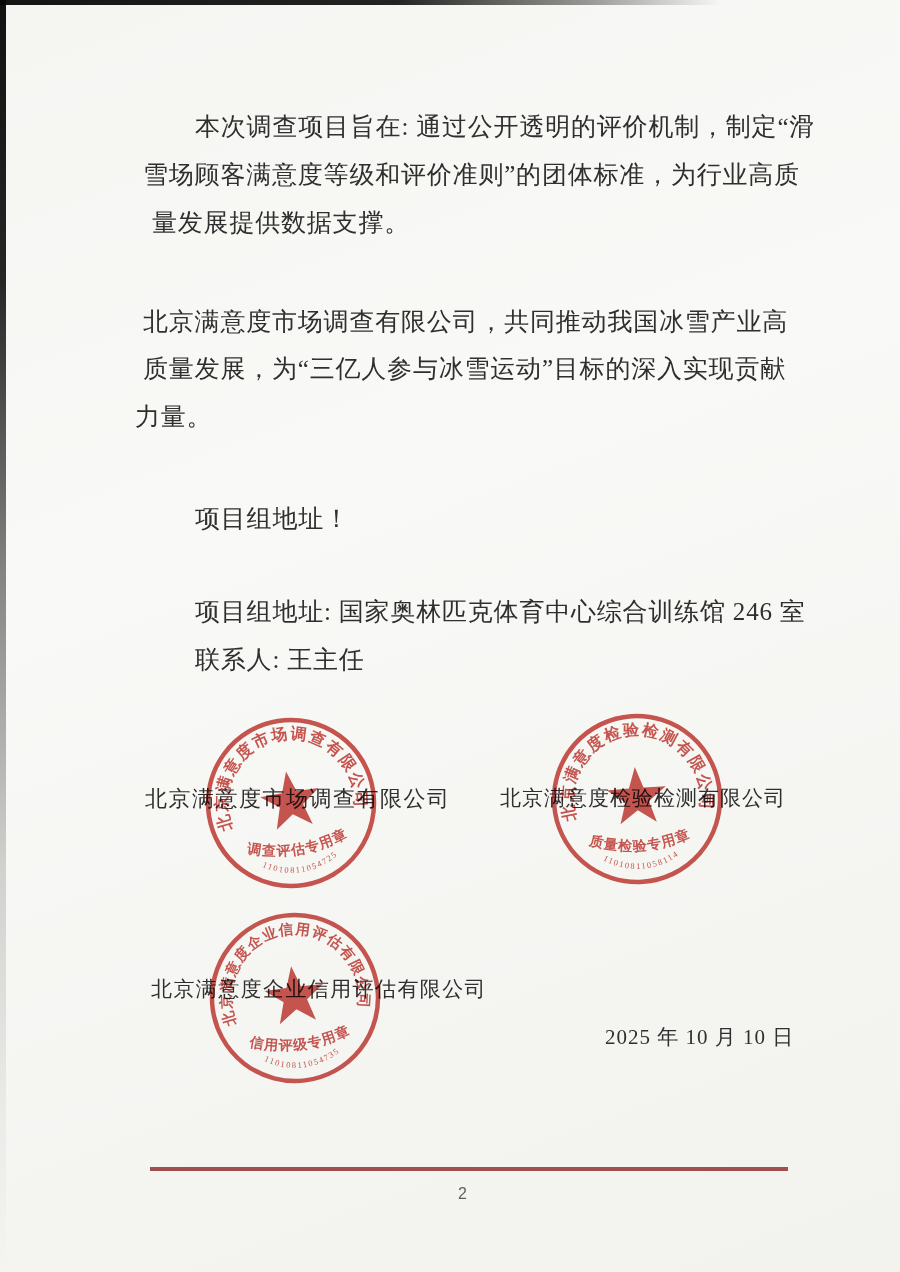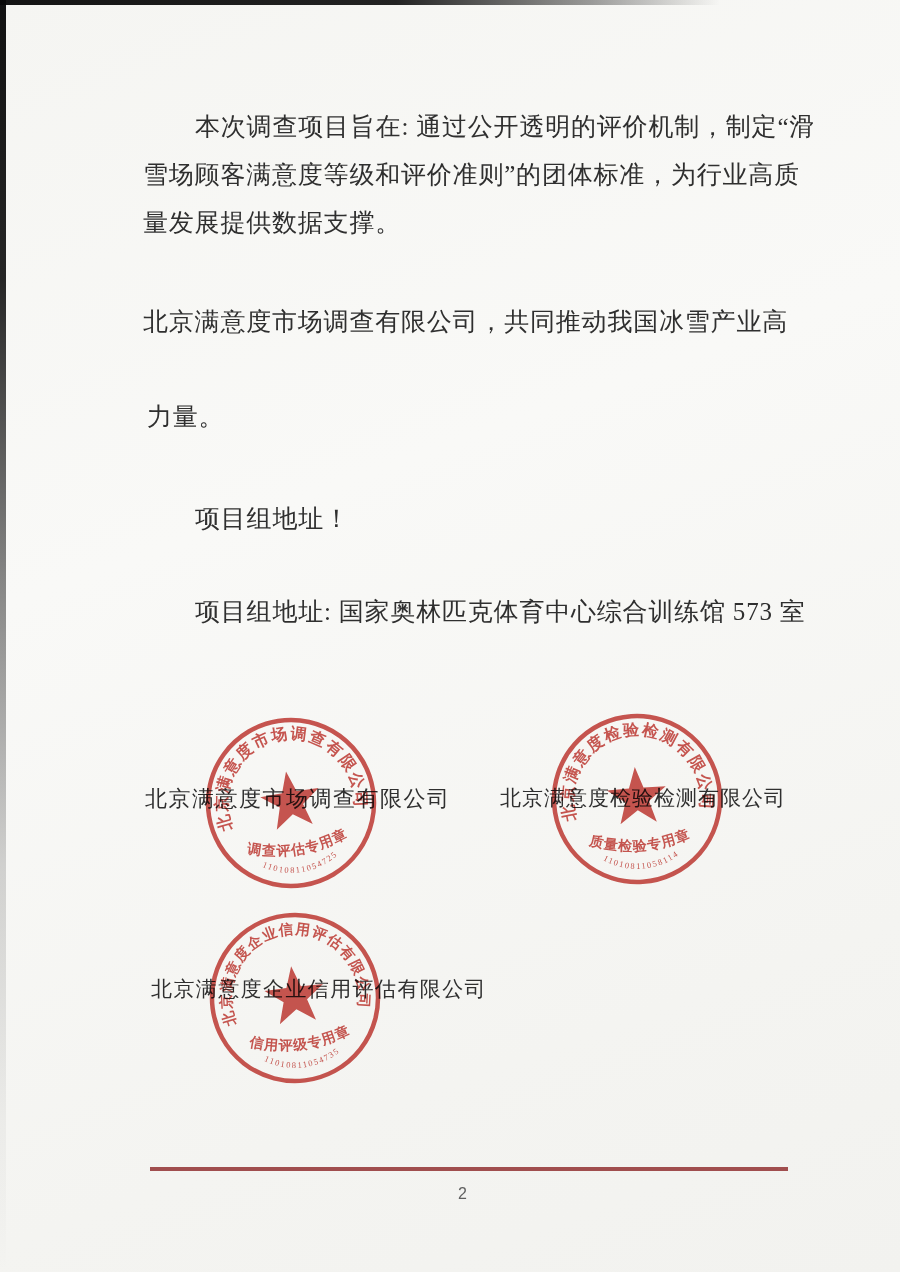--- a/index.html
+++ b/index.html
@@ -59,7 +59,7 @@
 
   <div class="tline" style="left:195px; top:110px">本次调查项目旨在: 通过公开透明的评价机制，制定“滑</div>
   <div class="tline" style="left:143px; top:158px">雪场顾客满意度等级和评价准则”的团体标准，为行业高质</div>
-  <div class="tline" style="left:143px; top:206px">量发展提供数据支撑。</div>
+  <div class="tline" style="left:152px; top:206px">量发展提供数据支撑。</div>
 
   <div class="tline" style="left:143px; top:305px">北京满意度市场调查有限公司，共同推动我国冰雪产业高</div>
   <div class="tline" style="left:147px; top:400px">力量。</div>

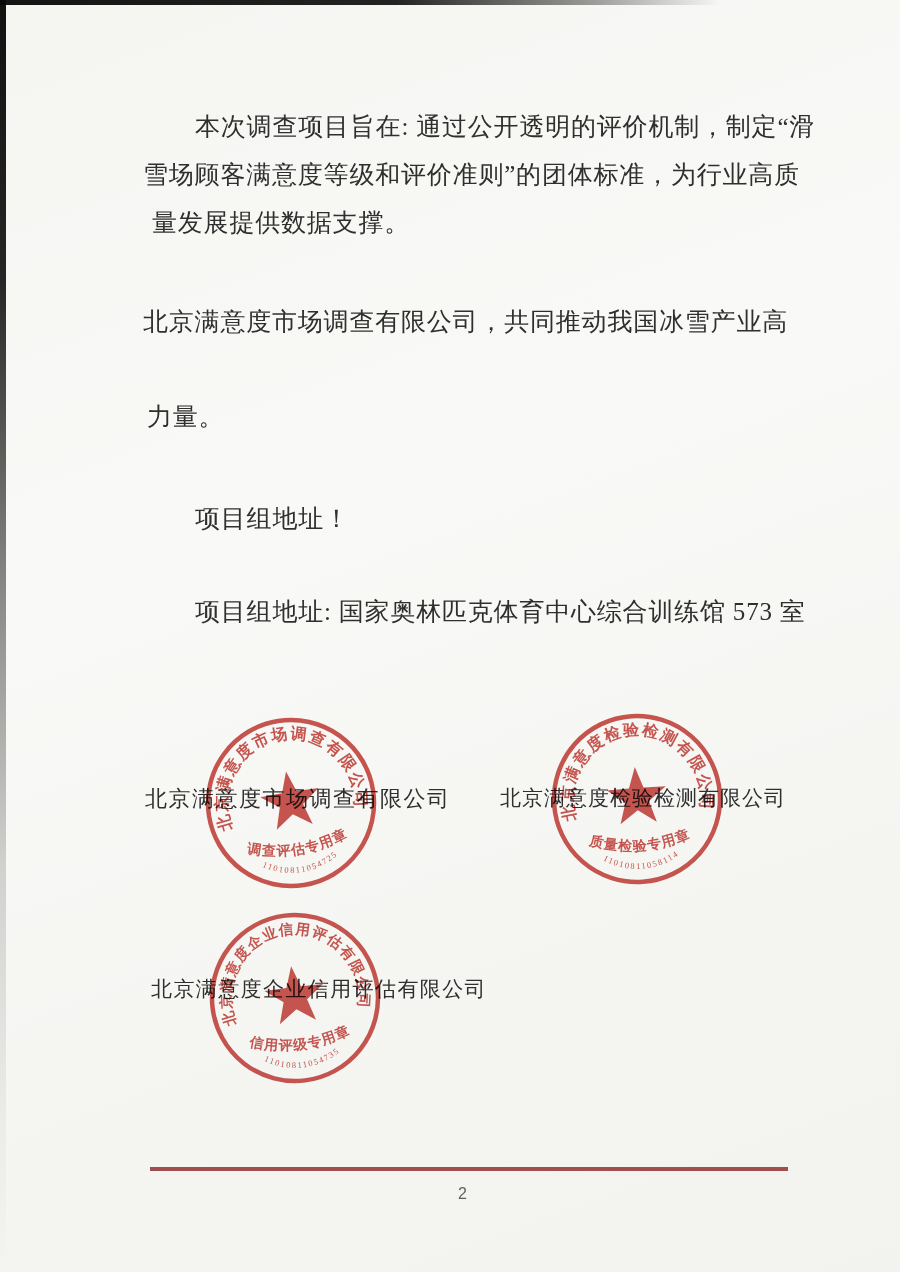--- a/index.html
+++ b/index.html
@@ -62,6 +62,7 @@
   <div class="tline" style="left:152px; top:206px">量发展提供数据支撑。</div>
 
   <div class="tline" style="left:143px; top:305px">北京满意度市场调查有限公司，共同推动我国冰雪产业高</div>
+  <div class="tline" style="left:143px; top:352px">质量发展，为“三亿人参与冰雪运动”目标的深入实现贡献</div>
   <div class="tline" style="left:147px; top:400px">力量。</div>
 
   <div class="tline" style="left:195px; top:502px">项目组地址！</div>

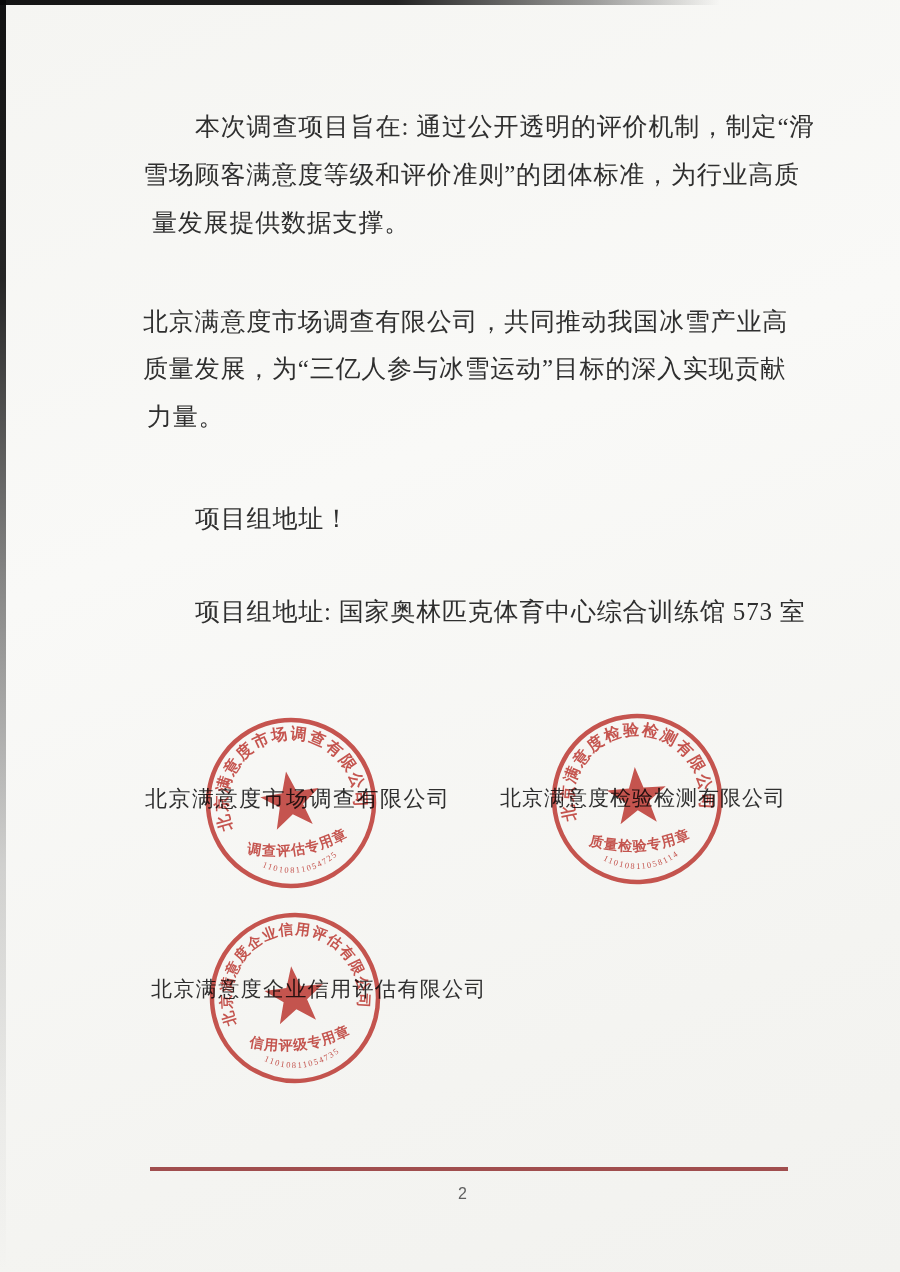--- a/index.html
+++ b/index.html
@@ -63,7 +63,7 @@
 
   <div class="tline" style="left:143px; top:305px">北京满意度市场调查有限公司，共同推动我国冰雪产业高</div>
   <div class="tline" style="left:143px; top:352px">质量发展，为“三亿人参与冰雪运动”目标的深入实现贡献</div>
-  <div class="tline" style="left:147px; top:400px">力量。</div>
+  <div class="tline" style="left:135px; top:400px">力量。</div>
 
   <div class="tline" style="left:195px; top:502px">项目组地址！</div>
   <div class="tline" style="left:195px; top:595px">项目组地址: 国家奥林匹克体育中心综合训练馆 573 室</div>

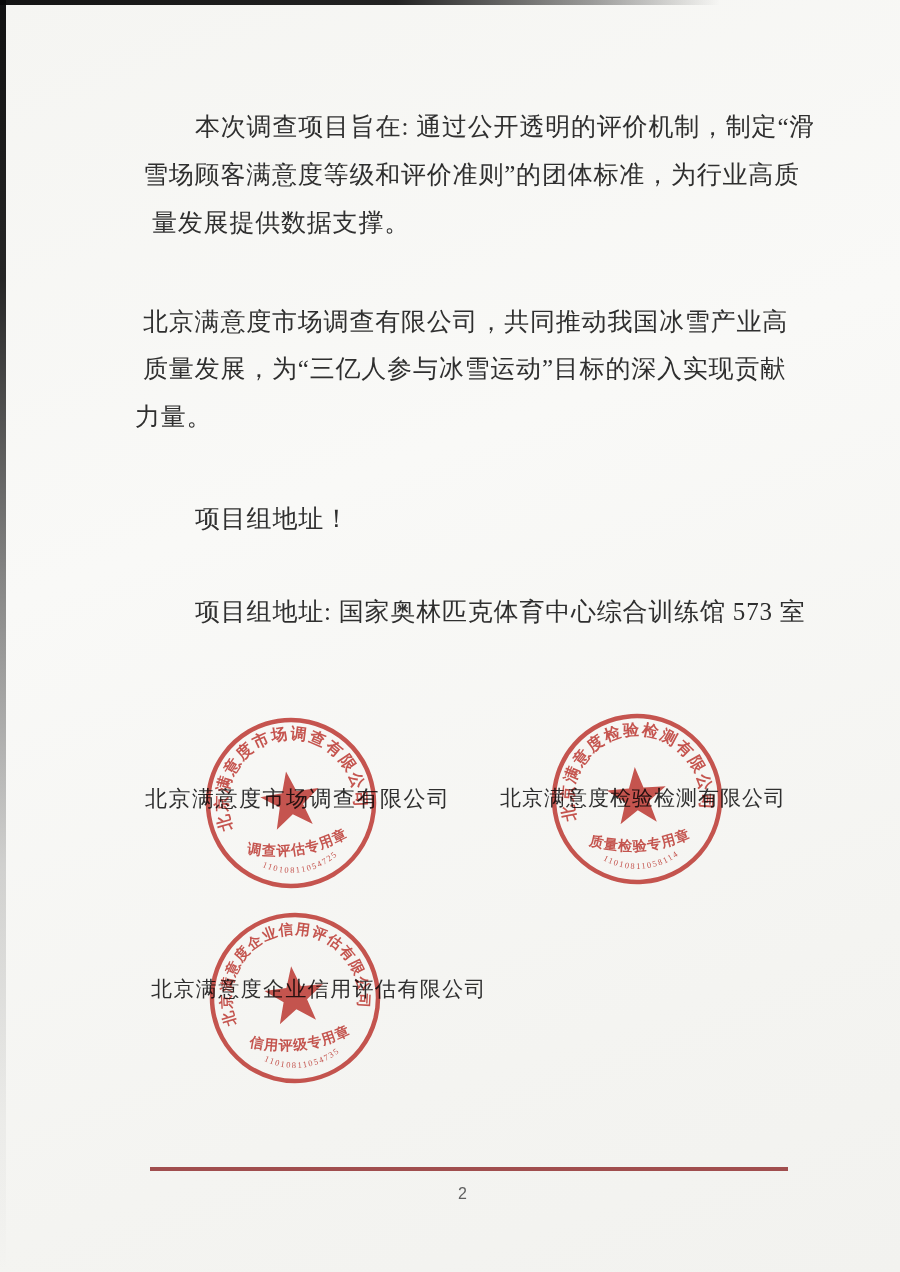--- a/index.html
+++ b/index.html
@@ -66,7 +66,7 @@
   <div class="tline" style="left:135px; top:400px">力量。</div>
 
   <div class="tline" style="left:195px; top:502px">项目组地址！</div>
-  <div class="tline" style="left:195px; top:595px">项目组地址: 国家奥林匹克体育中心综合训练馆 573 室</div>
+  <div class="tline" style="left:195px; top:595px">项目组地址: 国家奥林匹克体育中心综合训练馆 246 室</div>
 
   <div class="company co-a">北京满意度市场调查有限公司</div>
   <div class="company co-b">北京满意度检验检测有限公司</div>

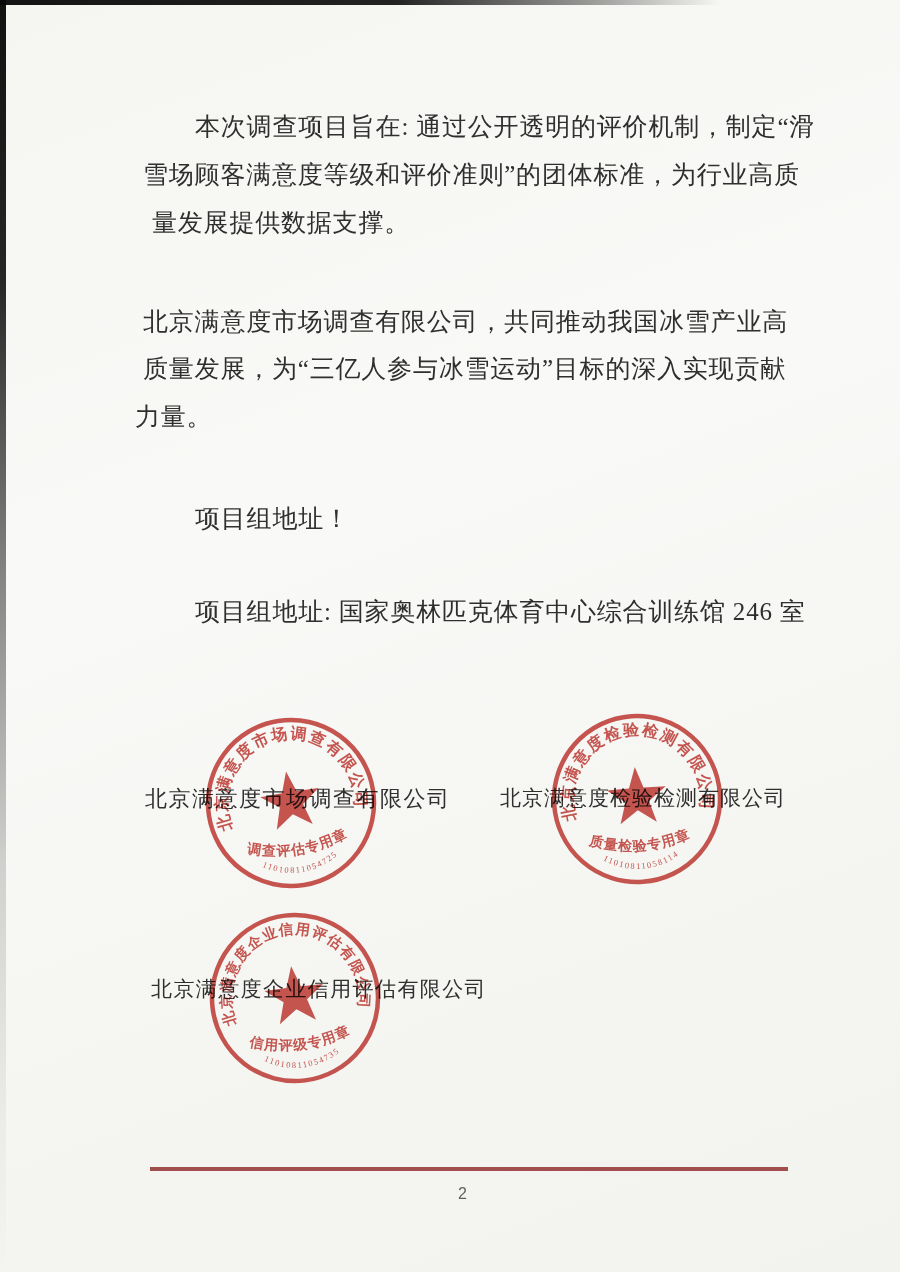--- a/index.html
+++ b/index.html
@@ -67,6 +67,7 @@
 
   <div class="tline" style="left:195px; top:502px">项目组地址！</div>
   <div class="tline" style="left:195px; top:595px">项目组地址: 国家奥林匹克体育中心综合训练馆 246 室</div>
+  <div class="tline" style="left:195px; top:643px">联系人: 王主任</div>
 
   <div class="company co-a">北京满意度市场调查有限公司</div>
   <div class="company co-b">北京满意度检验检测有限公司</div>

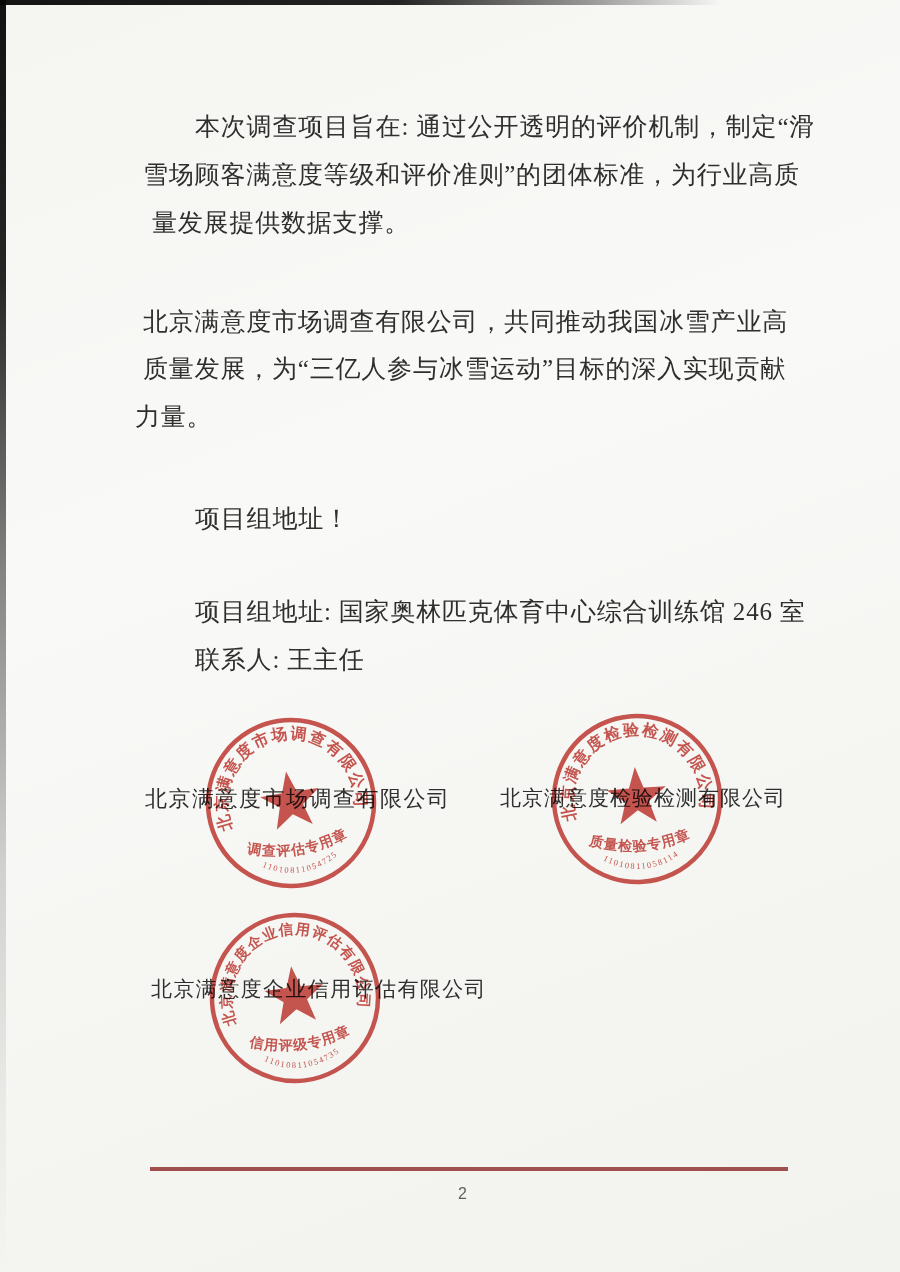--- a/index.html
+++ b/index.html
@@ -112,6 +112,7 @@
     <text class="stamp-serial"><textPath href="#s2-serial" startOffset="50%">11010811054735</textPath></text>
   </svg>
 
+  <div class="date-line">2025 年 10 月 10 日</div>
 
   <div class="footer-rule"></div>
   <div class="page-num">2</div>

